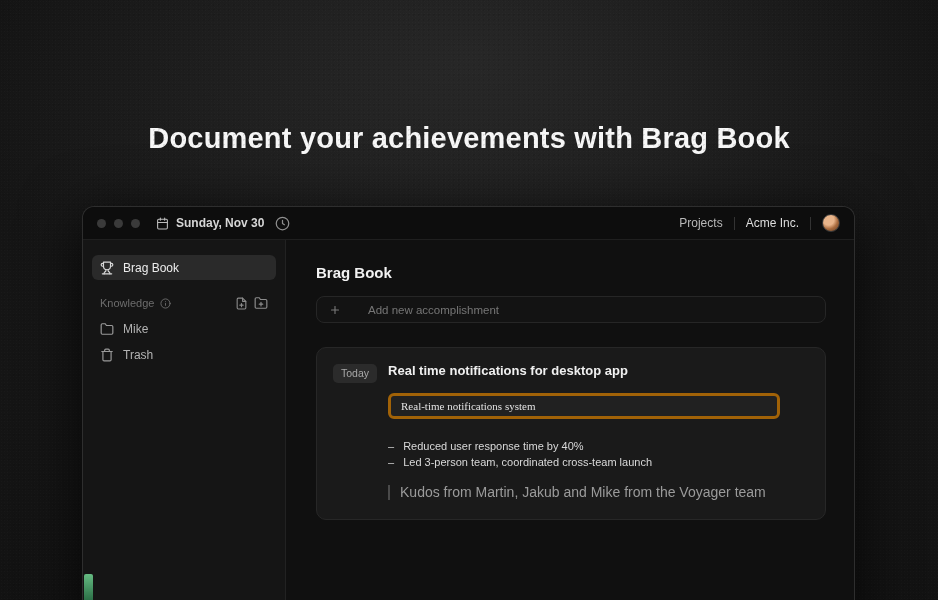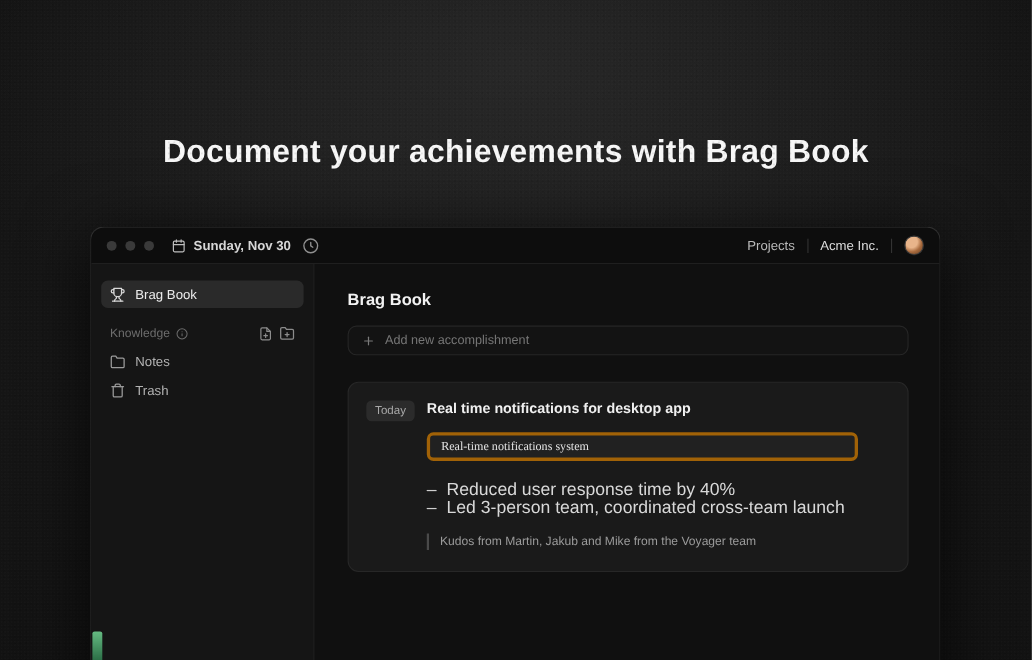--- a/index.html
+++ b/index.html
@@ -96,7 +96,7 @@
 
   .add-row {
     margin-top:15px; height:27px;
-    display:flex; align-items:center; gap:9px;
+    display:flex; align-items:center; gap:27px;
     padding:0 12px;
     border:1px solid #262626; border-radius:8px;
     background:#131313;

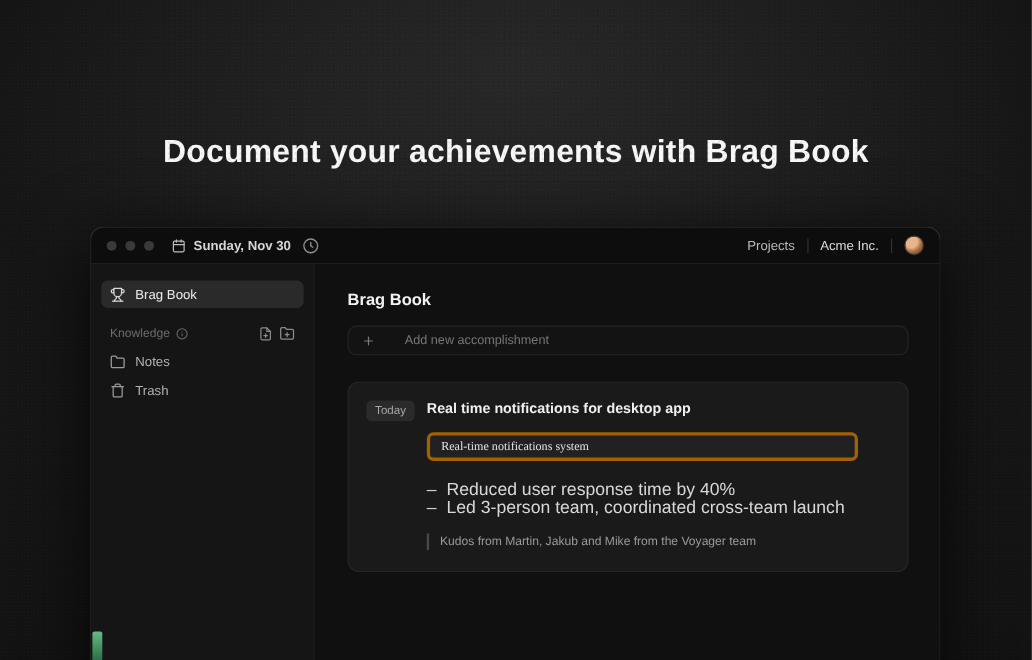--- a/index.html
+++ b/index.html
@@ -250,7 +250,7 @@
               <path d="M22 19a2 2 0 0 1-2 2H4a2 2 0 0 1-2-2V5a2 2 0 0 1 2-2h5l2 3h9a2 2 0 0 1 2 2z"></path>
             </svg>
         </span>
-        <span>Notes</span>
+        <span>Mike</span>
       </div>
 
       <div class="side-row">

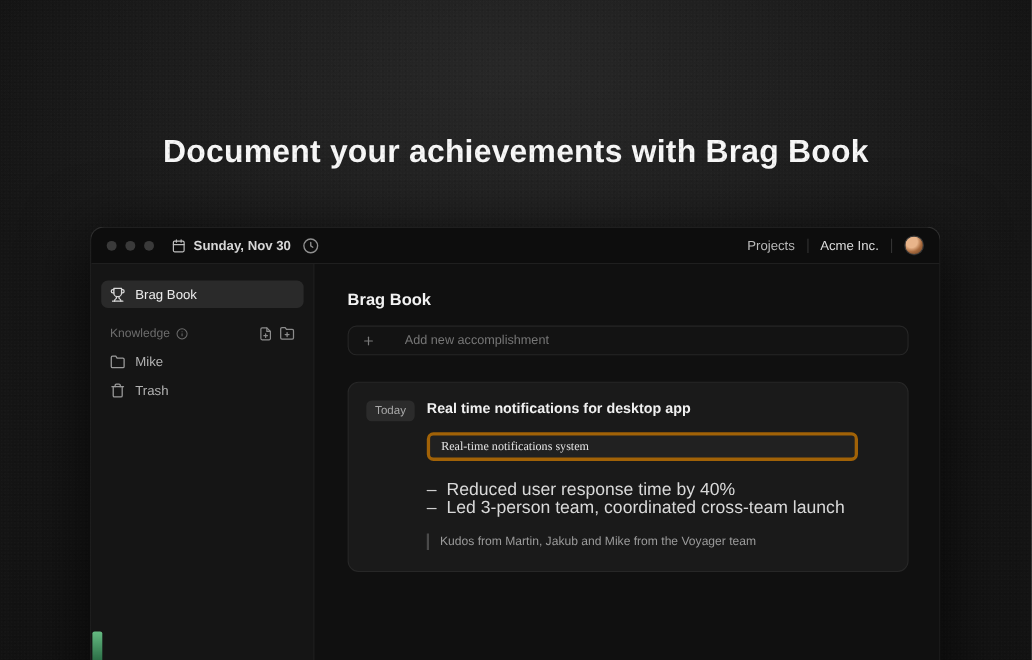--- a/index.html
+++ b/index.html
@@ -136,7 +136,7 @@
 
   .bullets { list-style:none; margin-top:19px; }
   .bullets li {
-    font-size:16px; color:#d9d9d9;
+    font-size:11px; color:#d9d9d9;
     line-height:16px; display:flex;
   }
   .bullets li::before { content:"–"; color:#cfcfcf; margin-right:9px; }

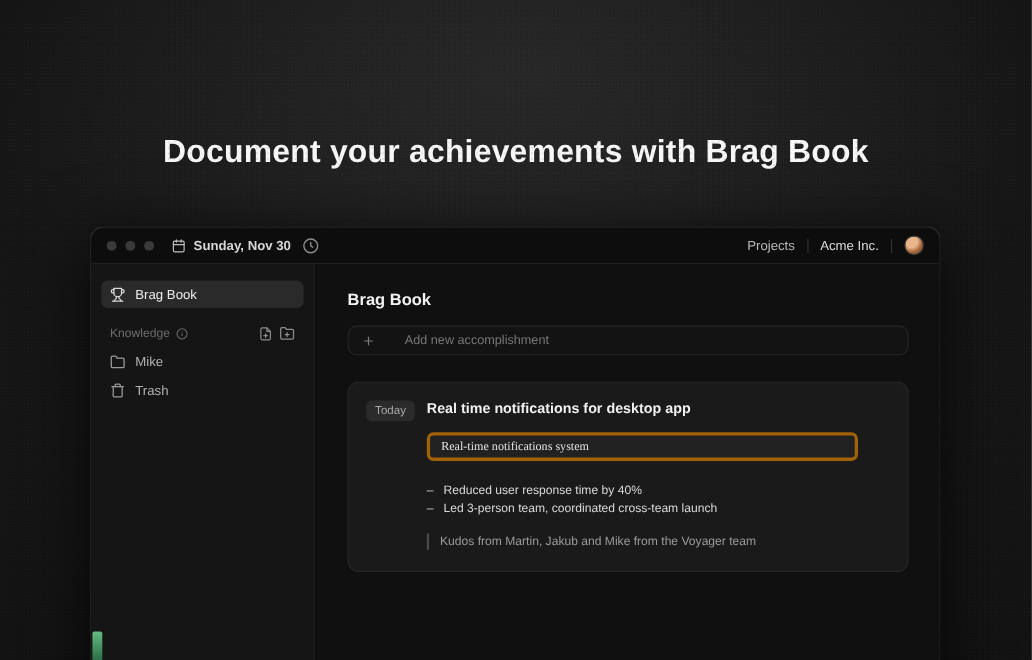--- a/index.html
+++ b/index.html
@@ -145,7 +145,7 @@
     margin-top:15px;
     border-left:2px solid #4a4a4a;
     padding-left:10px;
-    font-size:11px; color:#9b9b9b;
+    font-size:14px; color:#9b9b9b;
     line-height:15px;
   }
 

